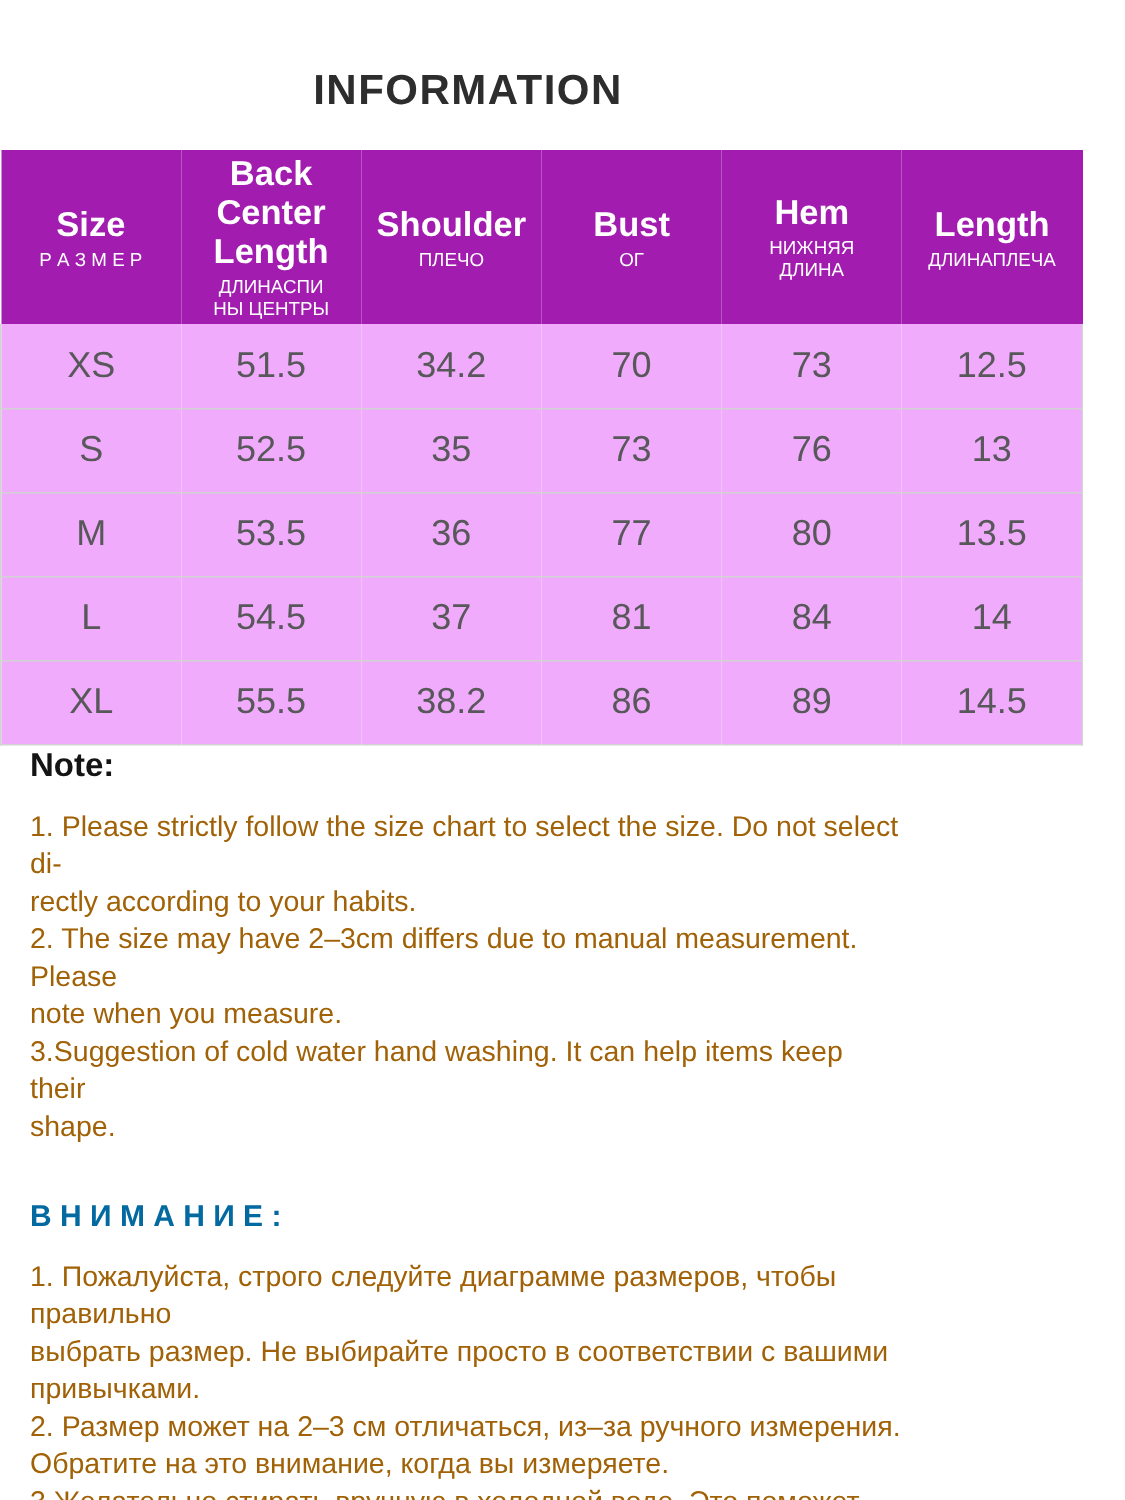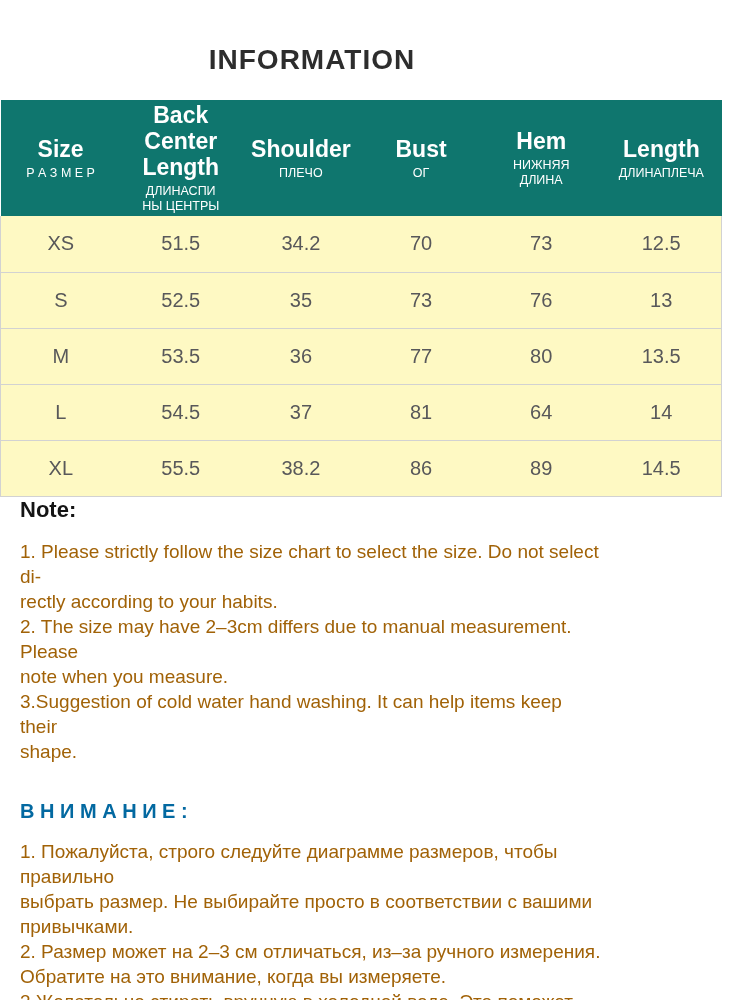--- a/index.html
+++ b/index.html
@@ -29,7 +29,7 @@
     table-layout: fixed;
   }
   table.size-chart thead th {
-    background: #0f766e;
+    background: #a21caf;
     color: #ffffff;
     height: 88px;
     vertical-align: middle;

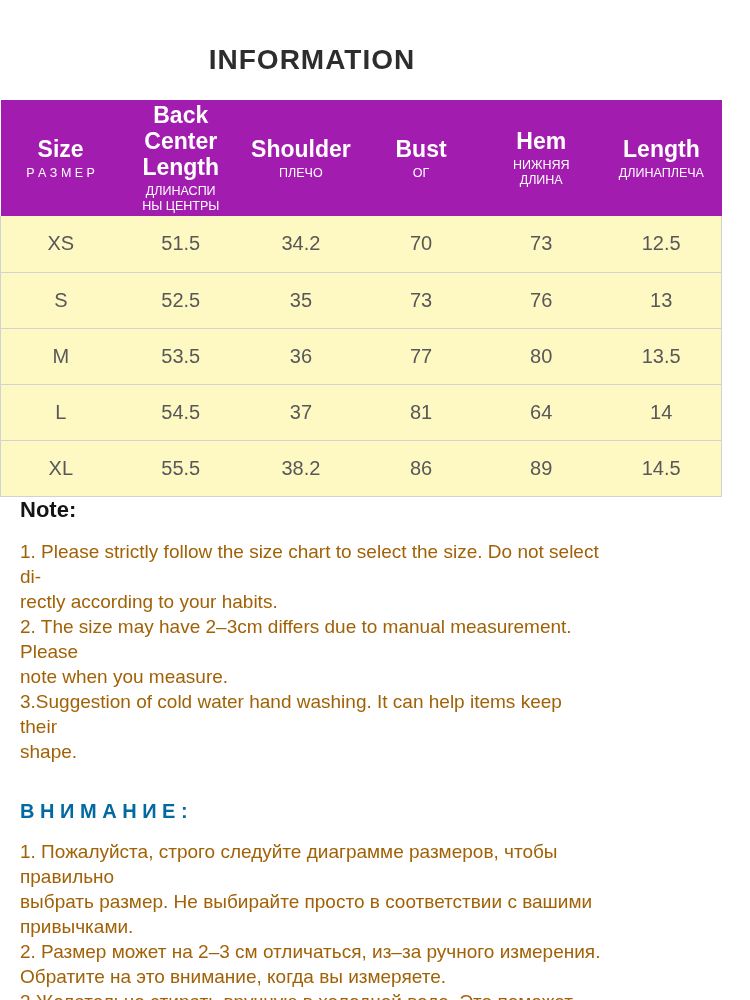--- a/index.html
+++ b/index.html
@@ -54,10 +54,10 @@
     height: 56px;
     text-align: center;
     vertical-align: middle;
-    font-size: 20px;
+    font-size: 24px;
     color: #58585a;
     border-bottom: 1px solid #d2d2d2;
-    background: #fef9c3;
+    background: #f0abfc;
   }
   table.size-chart tbody td:first-child { border-left: 1px solid #d2d2d2; }
   table.size-chart tbody td:last-child { border-right: 1px solid #d2d2d2; }

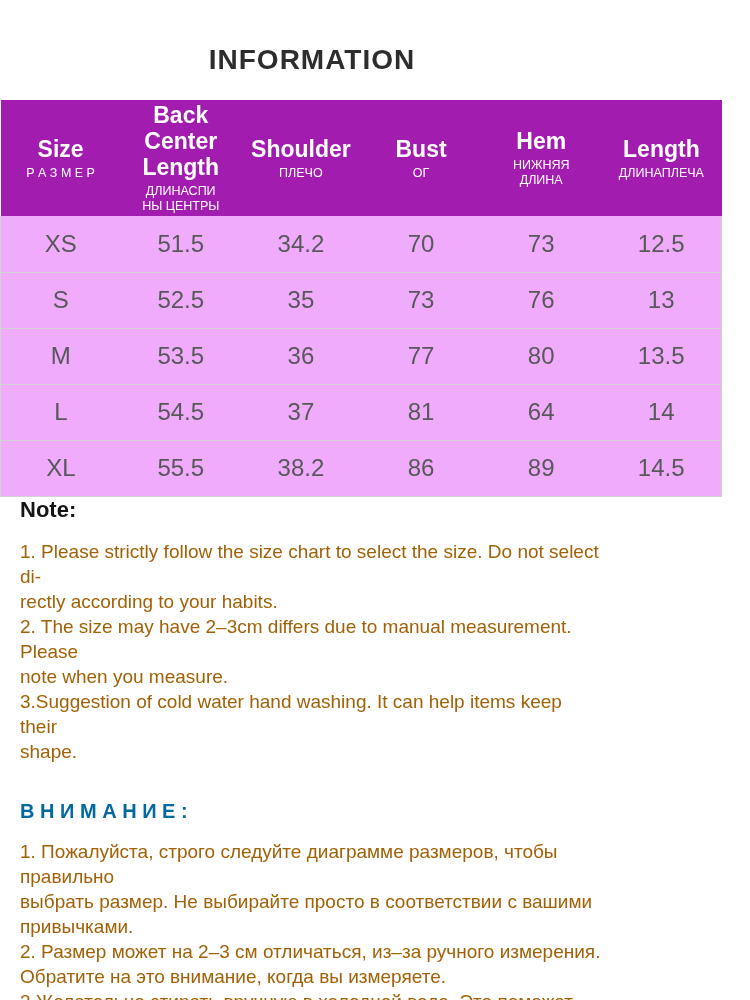--- a/index.html
+++ b/index.html
@@ -153,7 +153,7 @@
         <td>54.5</td>
         <td>37</td>
         <td>81</td>
-        <td>64</td>
+        <td>84</td>
         <td>14</td>
       </tr>
       <tr>

